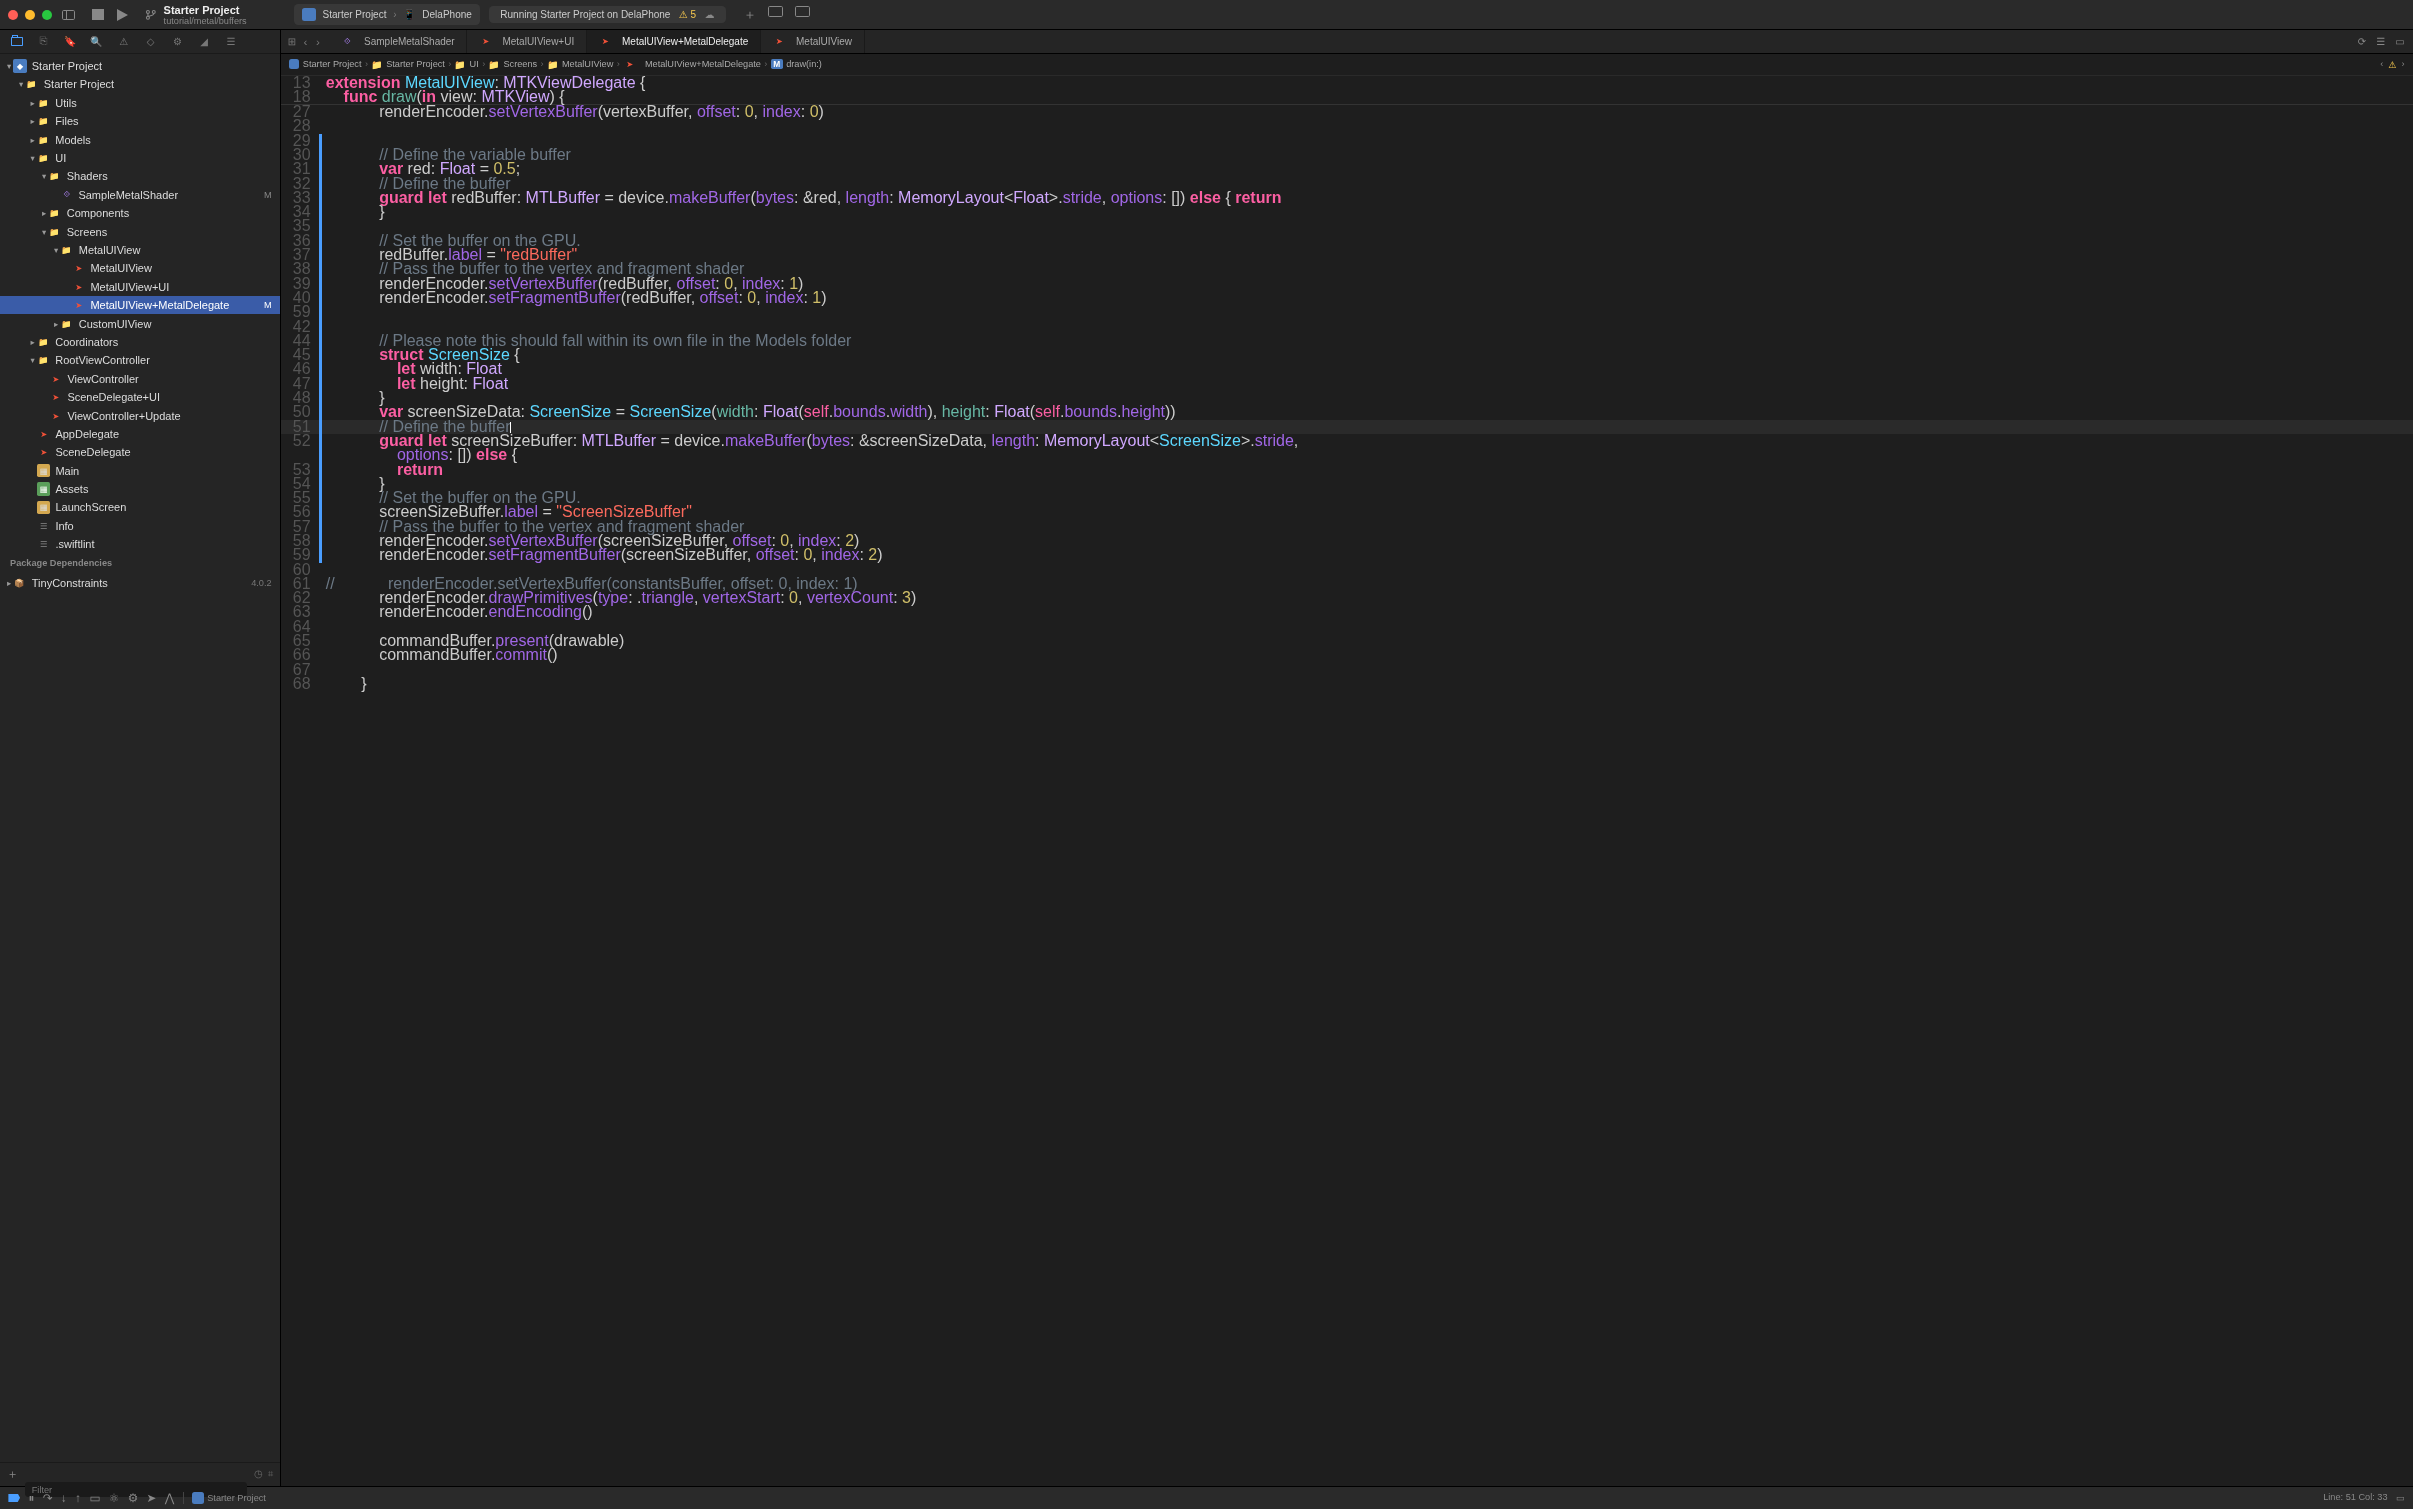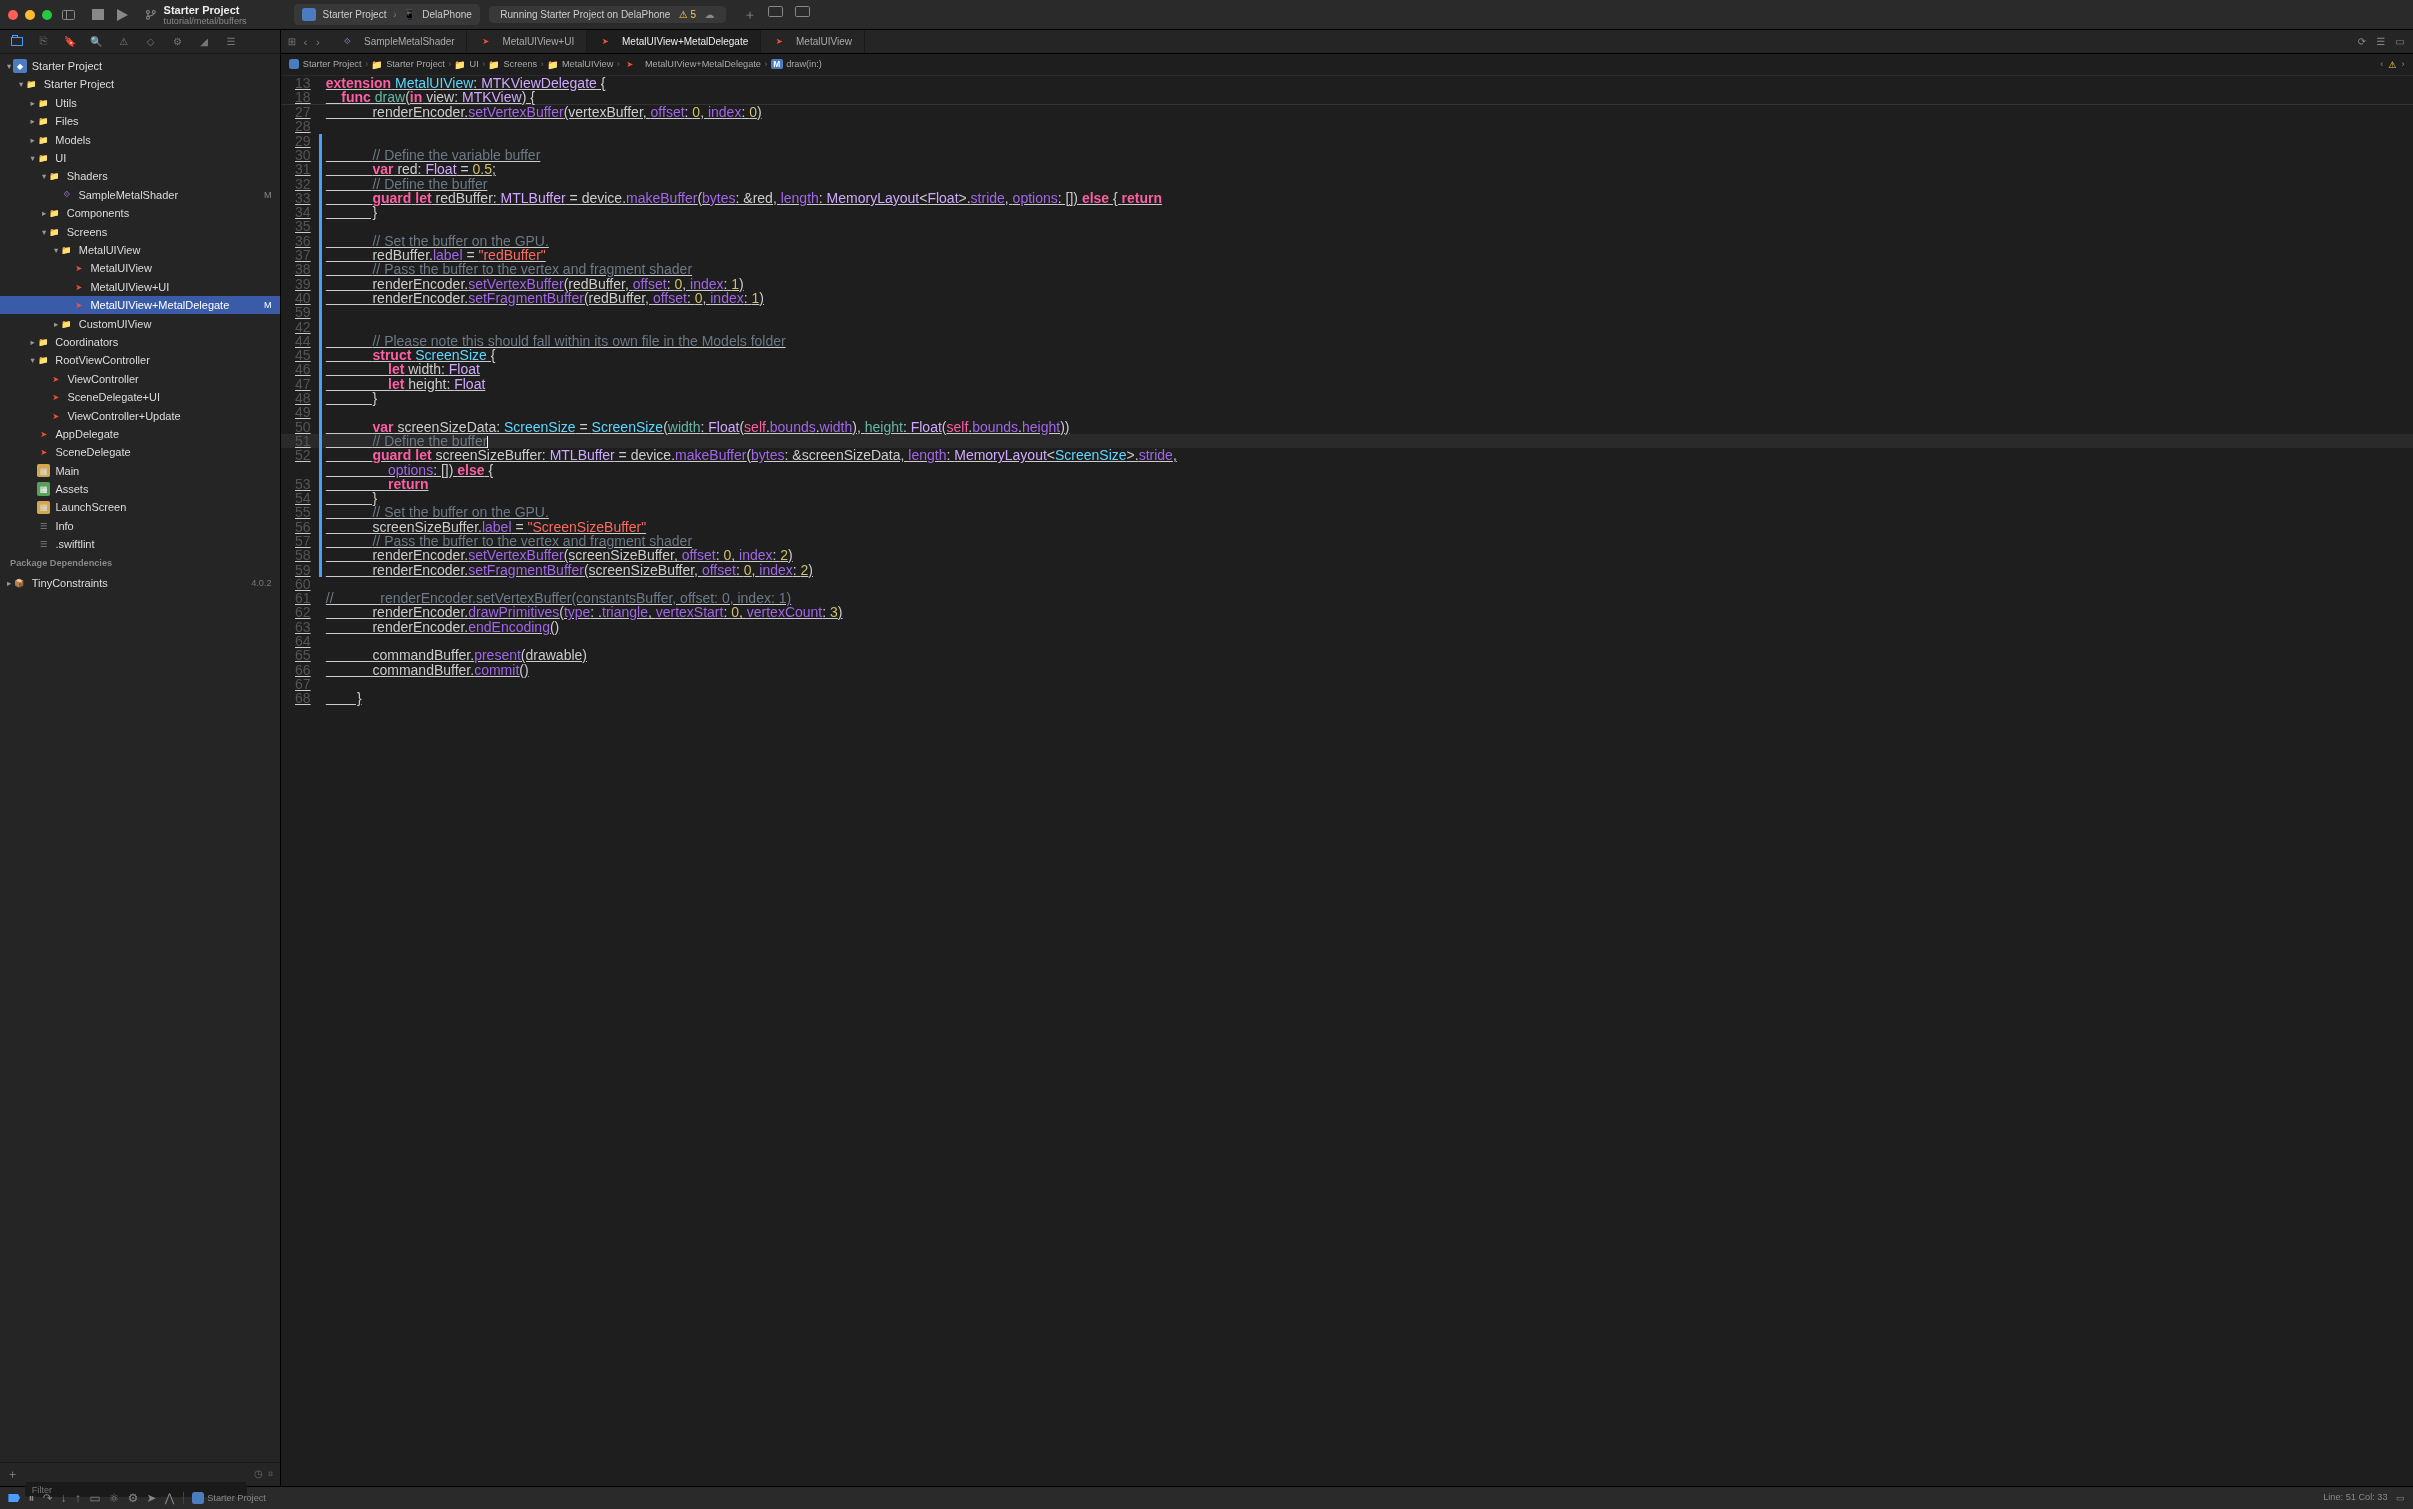--- a/index.html
+++ b/index.html
@@ -77,7 +77,7 @@
 .jump-right { margin-left: auto; display: flex; gap: 5px; color: #888; }
 .m-badge { background: #4a7cbf; color: #fff; padding: 0 2.5px; border-radius: 1.7px; font-size: 8.4px; font-weight: 600; }
 
-.code-scroll { flex: 1; overflow: auto; font-family: "SF Mono", Menlo, monospace; font-size: 14px; line-height: 14.3px; text-decoration: underline; }
+.code-scroll { flex: 1; overflow: auto; font-family: "SF Mono", Menlo, monospace; font-size: 16px; line-height: 14.3px; }
 .sticky-header { position: sticky; top: 0; background: #1e1e1e; border-bottom: 0.8px solid #333; z-index: 2; }
 .code-line { display: flex; white-space: pre; }
 .code-line.current { background: #2a2a2a; }

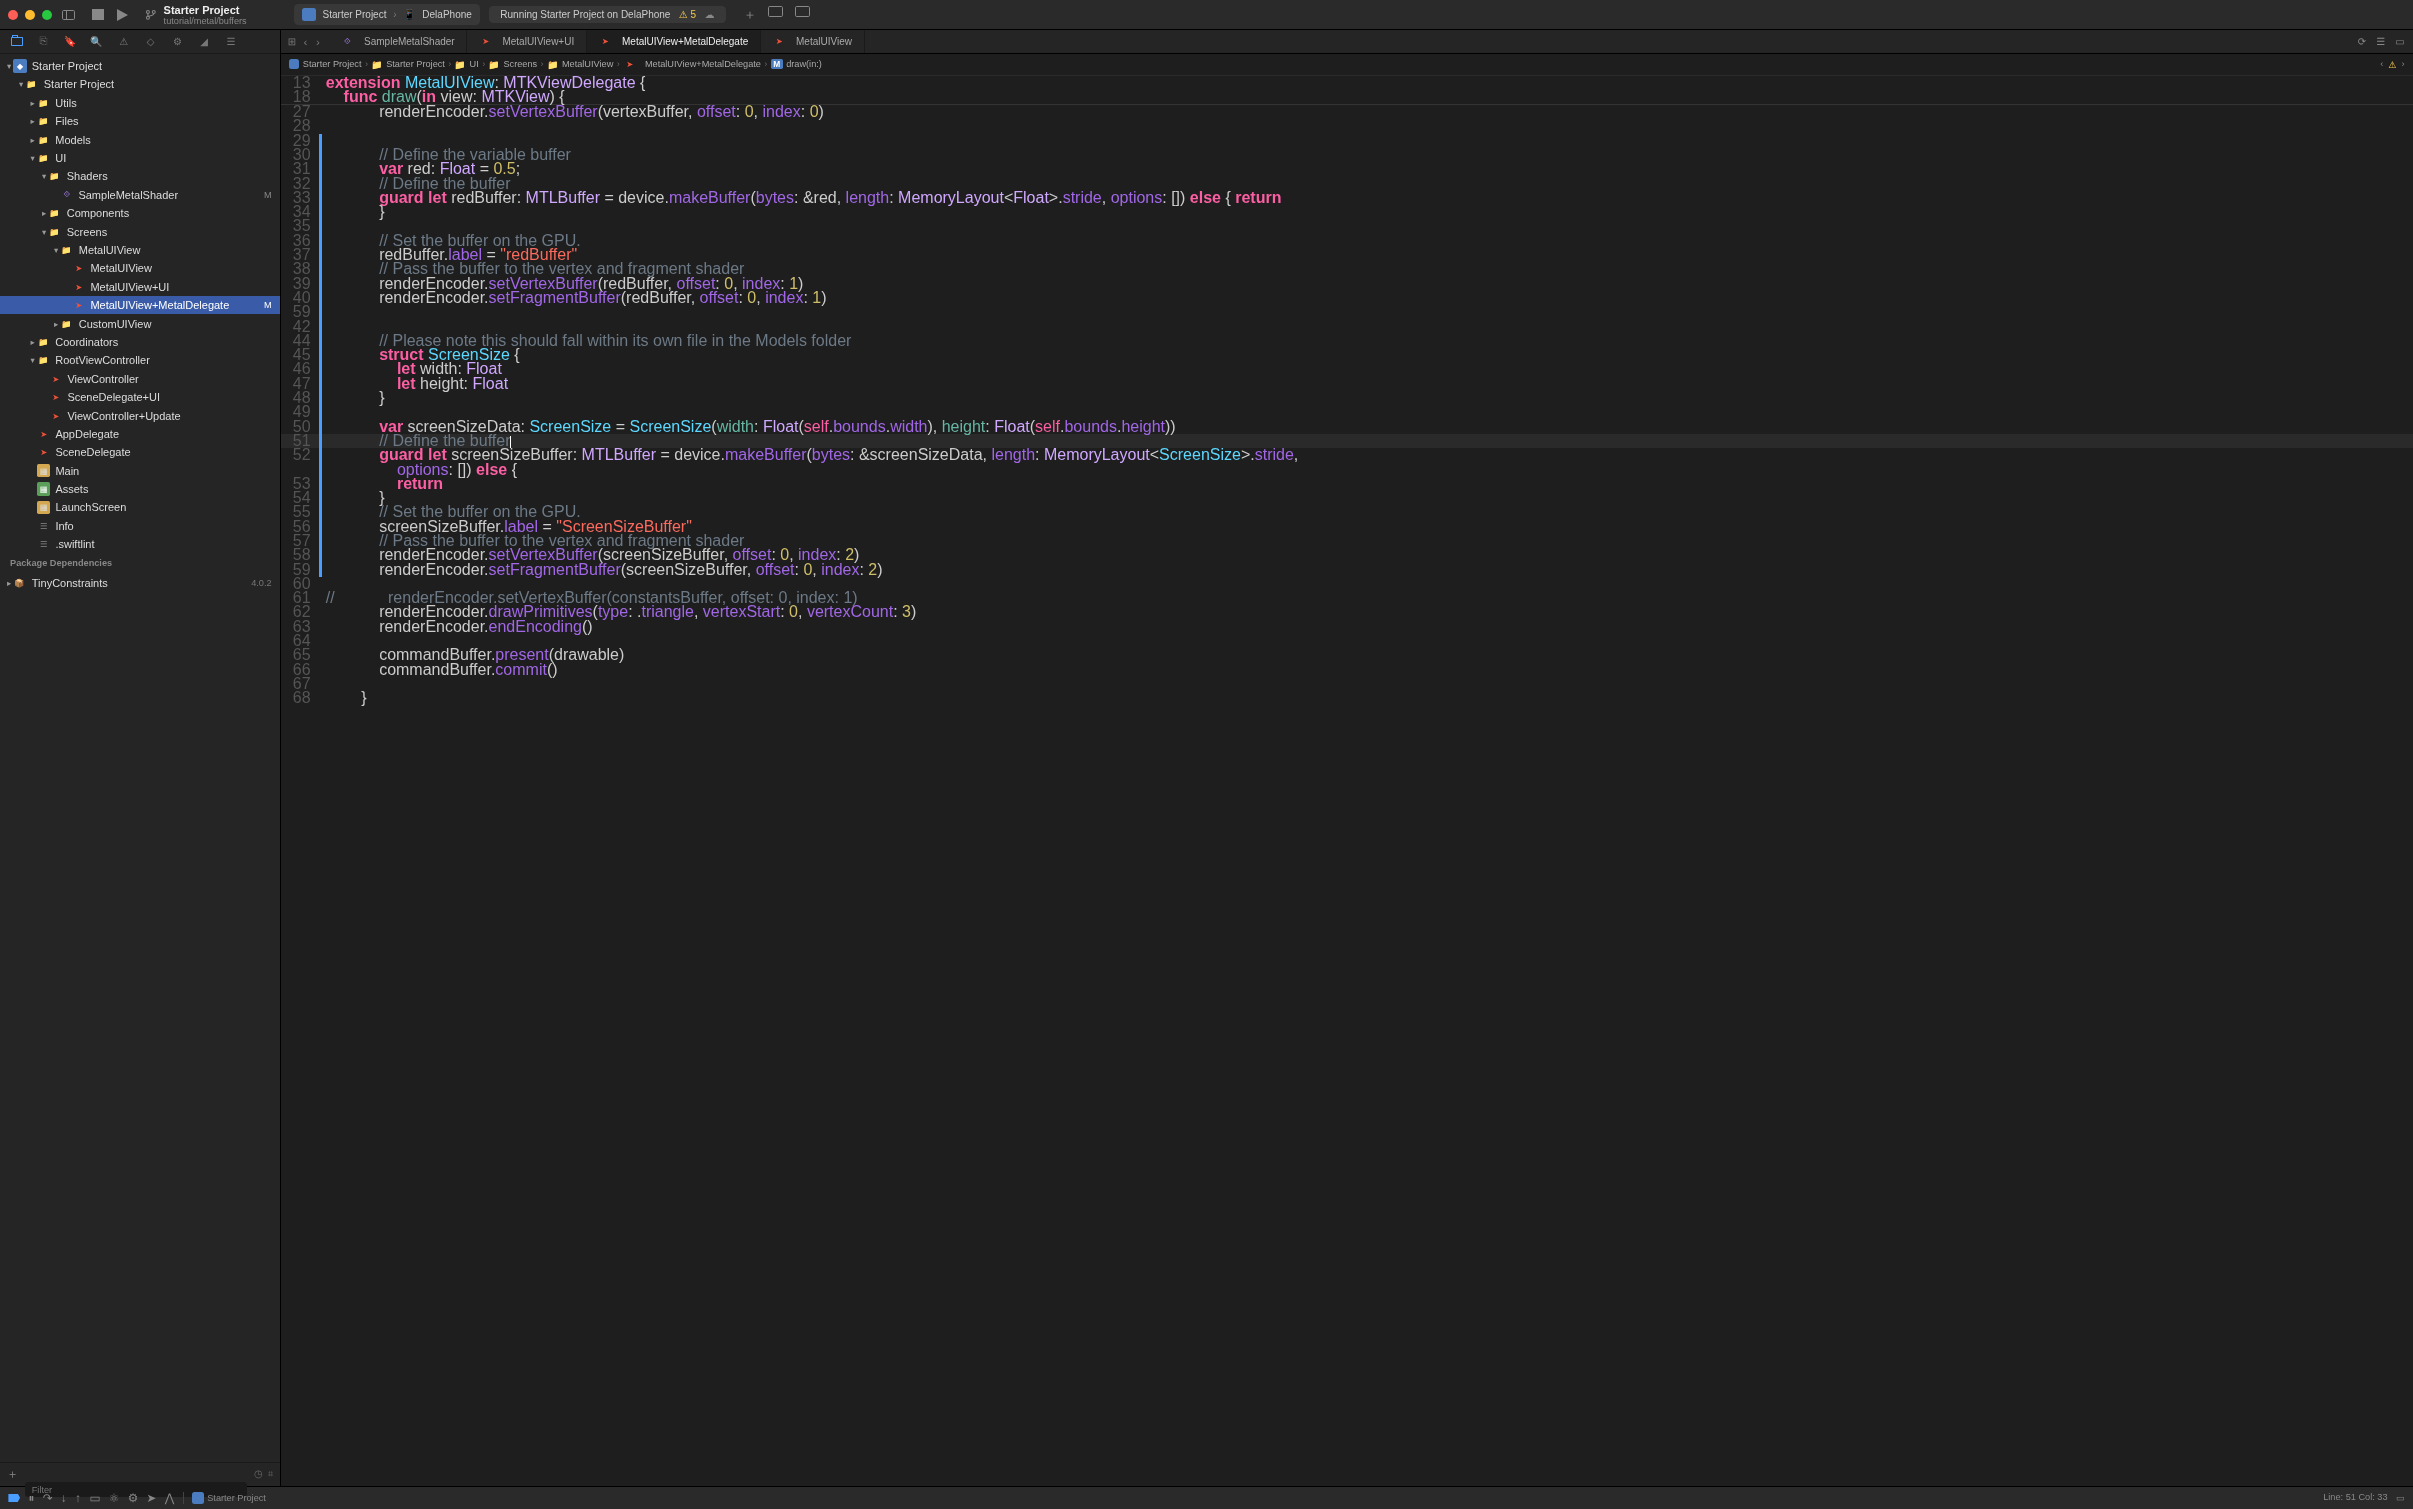--- a/index.html
+++ b/index.html
@@ -406,7 +406,6 @@
       <div class="code-line"><span class="gutter">46</span><span class="change-bar modified"></span><span class="code-content">                <span class="kw">let</span> width: <span class="type2">Float</span></span></div>
       <div class="code-line"><span class="gutter">47</span><span class="change-bar modified"></span><span class="code-content">                <span class="kw">let</span> height: <span class="type2">Float</span></span></div>
       <div class="code-line"><span class="gutter">48</span><span class="change-bar modified"></span><span class="code-content">            }</span></div>
-      <div class="code-line"><span class="gutter">49</span><span class="change-bar modified"></span><span class="code-content"></span></div>
       <div class="code-line"><span class="gutter">50</span><span class="change-bar modified"></span><span class="code-content">            <span class="kw">var</span> screenSizeData: <span class="type">ScreenSize</span> = <span class="type">ScreenSize</span>(<span class="func">width</span>: <span class="type2">Float</span>(<span class="self">self</span>.<span class="func2">bounds</span>.<span class="func2">width</span>), <span class="func">height</span>: <span class="type2">Float</span>(<span class="self">self</span>.<span class="func2">bounds</span>.<span class="func2">height</span>))</span></div>
       <div class="code-line current"><span class="gutter">51</span><span class="change-bar modified"></span><span class="code-content">            <span class="cmt">// Define the buffer</span><span class="caret"></span></span></div>
       <div class="code-line"><span class="gutter">52</span><span class="change-bar modified"></span><span class="code-content">            <span class="kw">guard</span> <span class="kw">let</span> screenSizeBuffer: <span class="type2">MTLBuffer</span> = device.<span class="func2">makeBuffer</span>(<span class="func2">bytes</span>: &amp;screenSizeData, <span class="func2">length</span>: <span class="type2">MemoryLayout</span>&lt;<span class="type">ScreenSize</span>&gt;.<span class="func2">stride</span>,</span></div>

